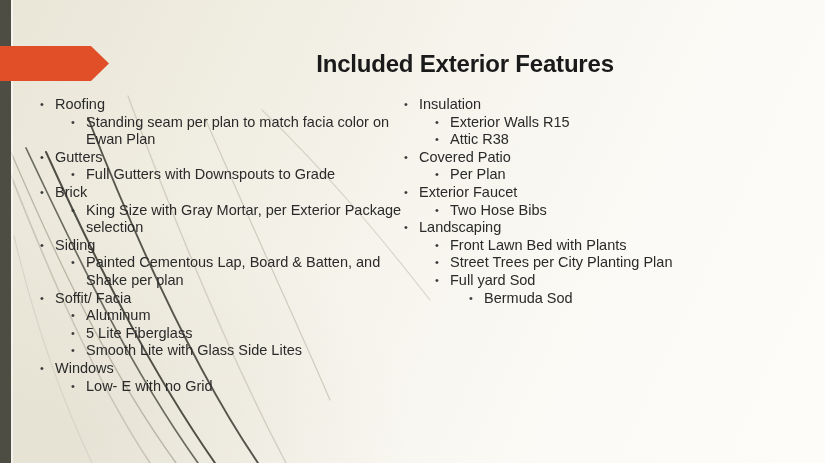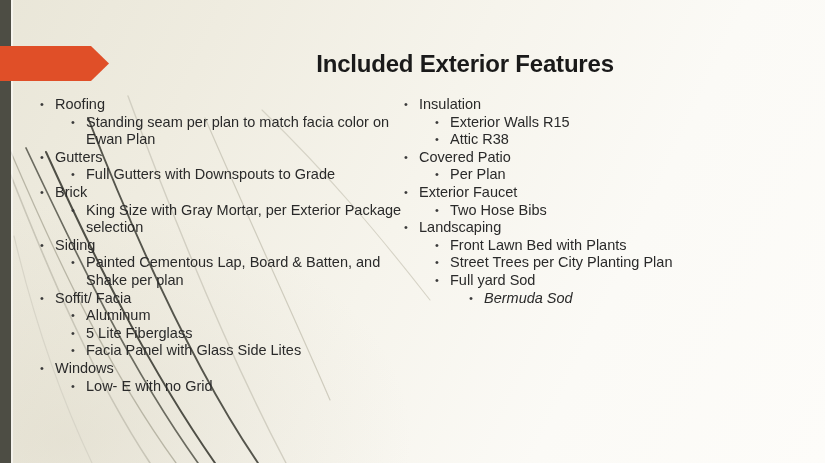--- a/index.html
+++ b/index.html
@@ -120,7 +120,6 @@
   li.l3 {
     padding-left: 84px;
     font-size: 14.5px;
-    font-style: italic;
   }
   li.l3::before { left: 69px; top: 0; }
 </style>

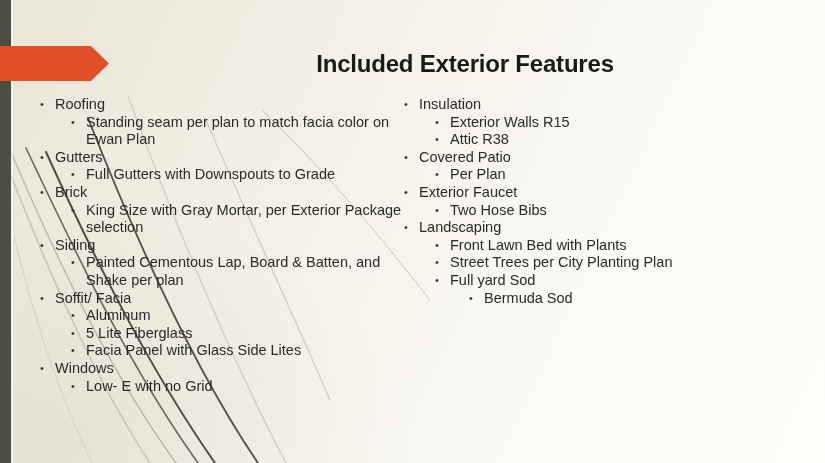--- a/index.html
+++ b/index.html
@@ -192,7 +192,7 @@
             <span class="btxt">5 Lite Fiberglass</span>
           </li>
           <li class="item l2">
-            <span class="btxt">Facia Panel with Glass Side Lites</span>
+            <span class="btxt">Smooth Lite with Glass Side Lites</span>
           </li>
           <li class="item l1">
             <span class="btxt">Windows</span>

